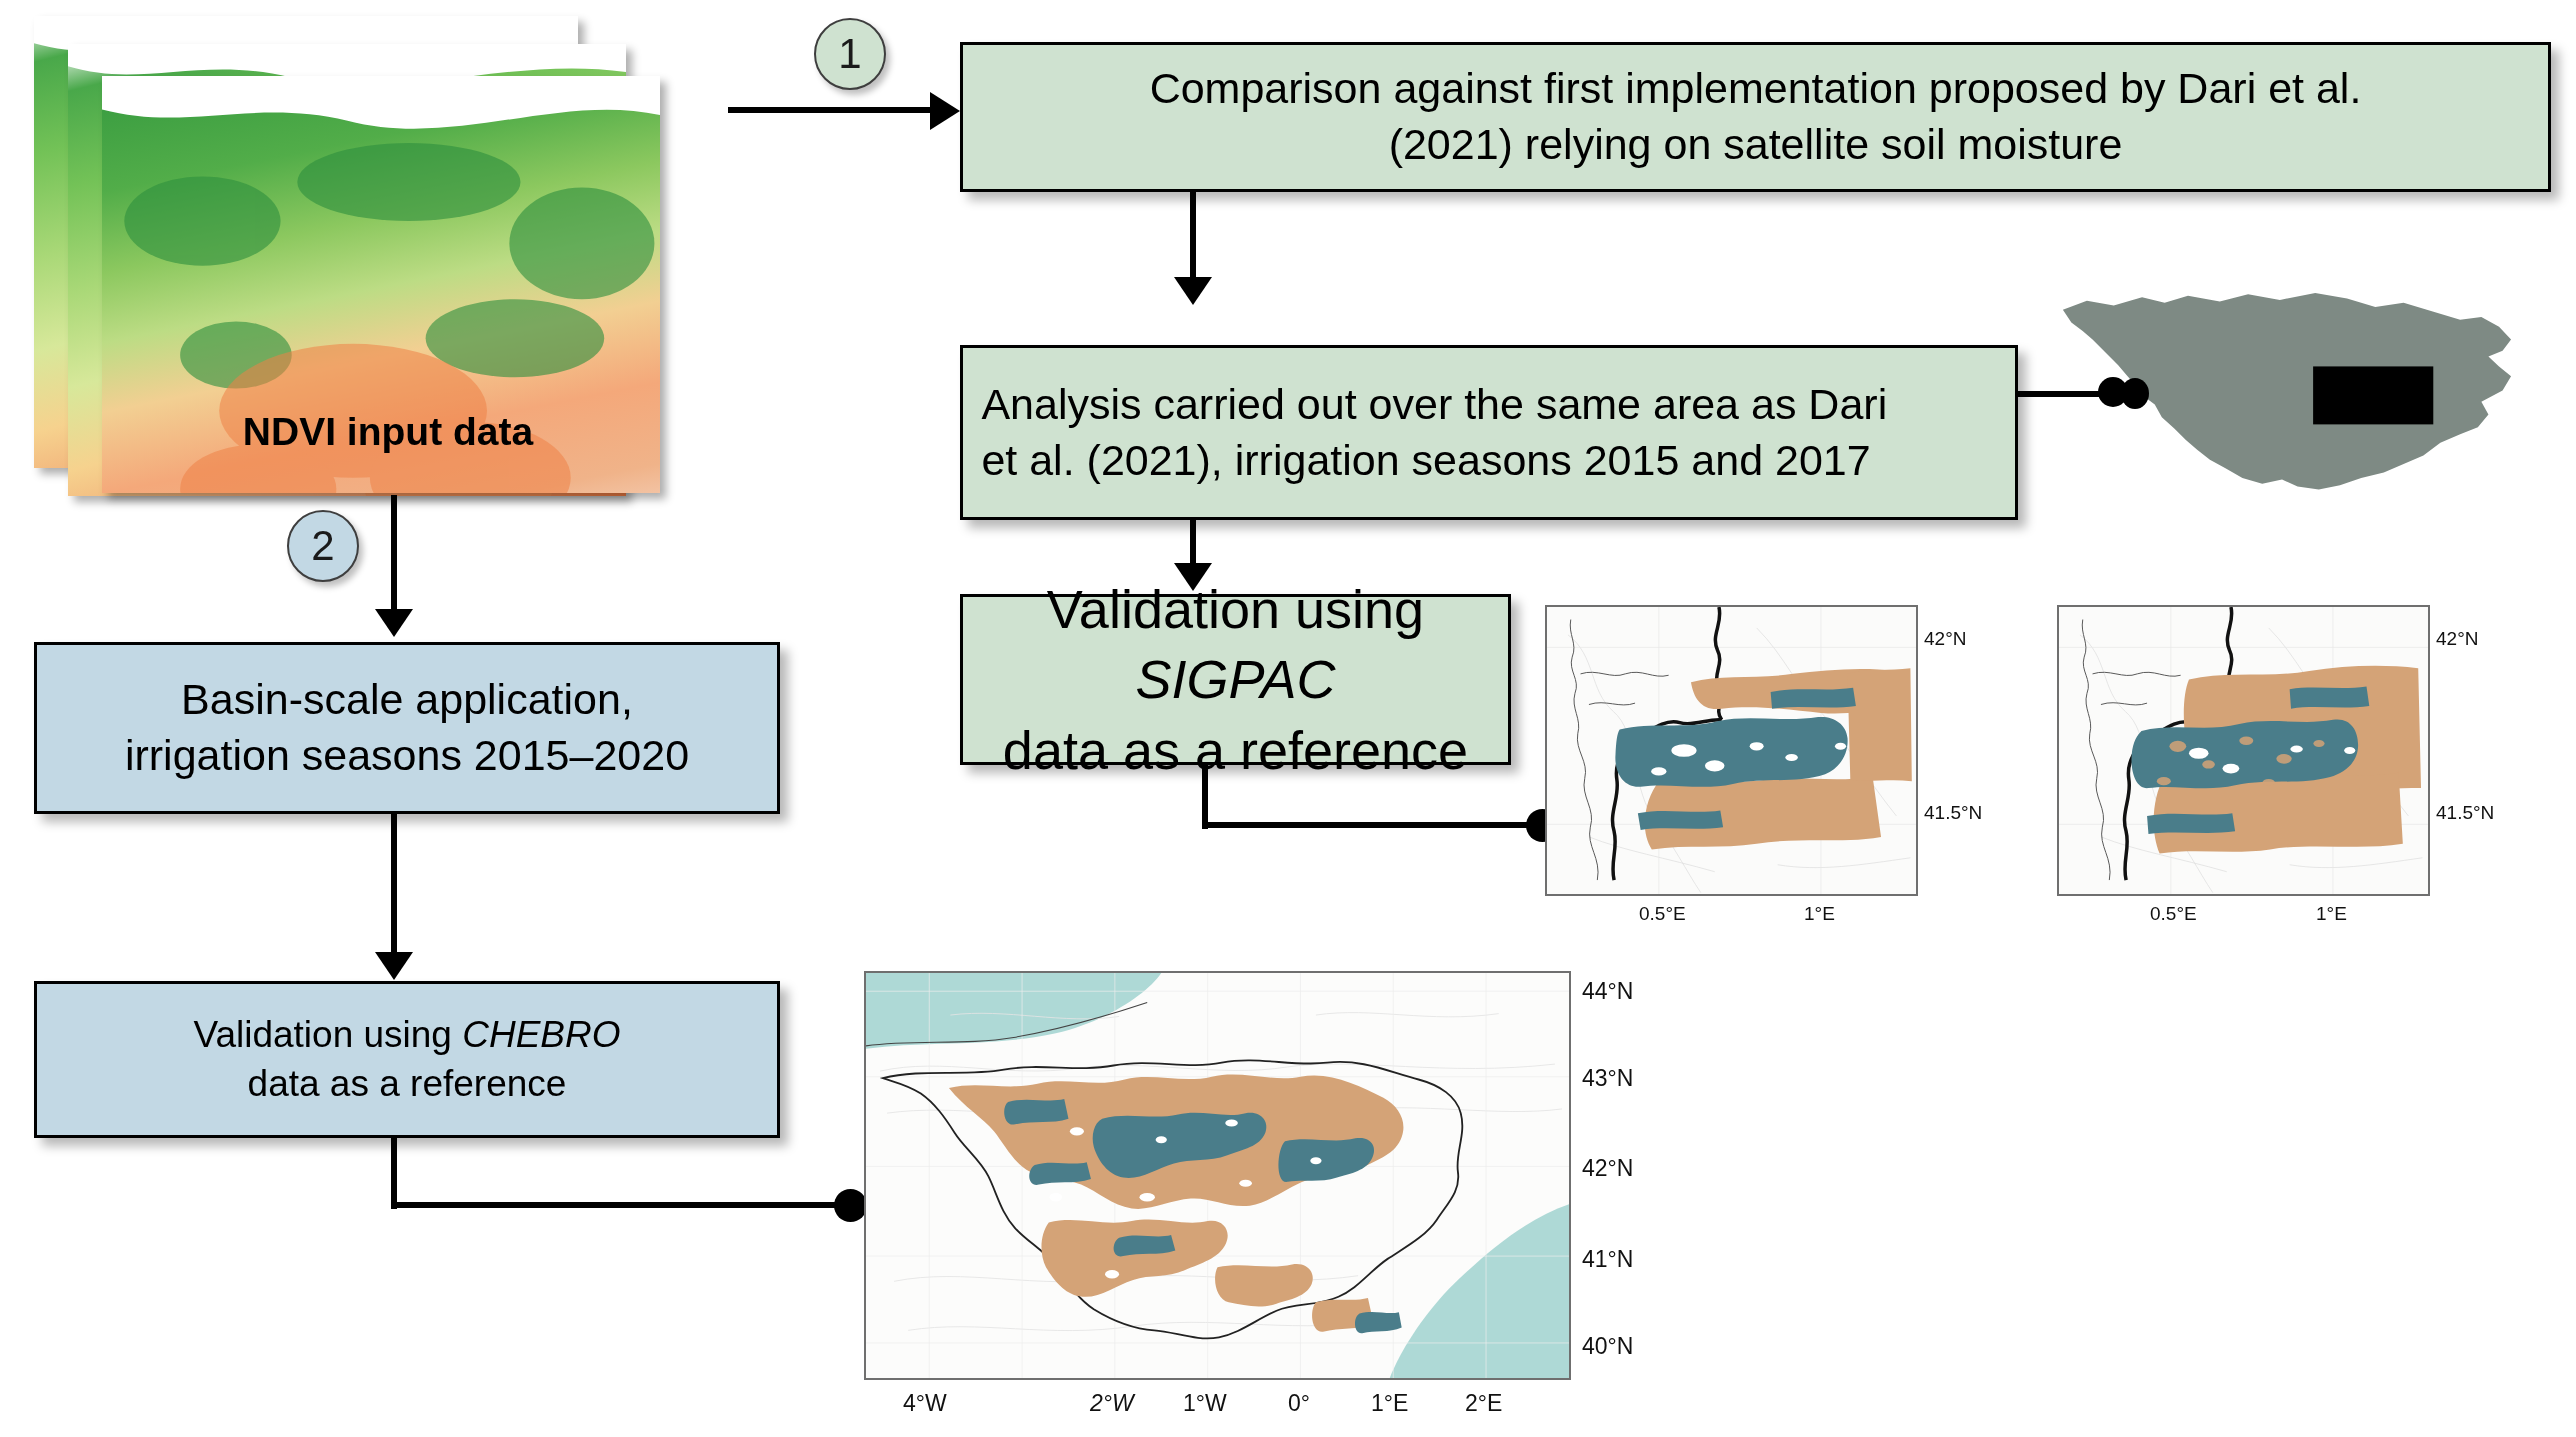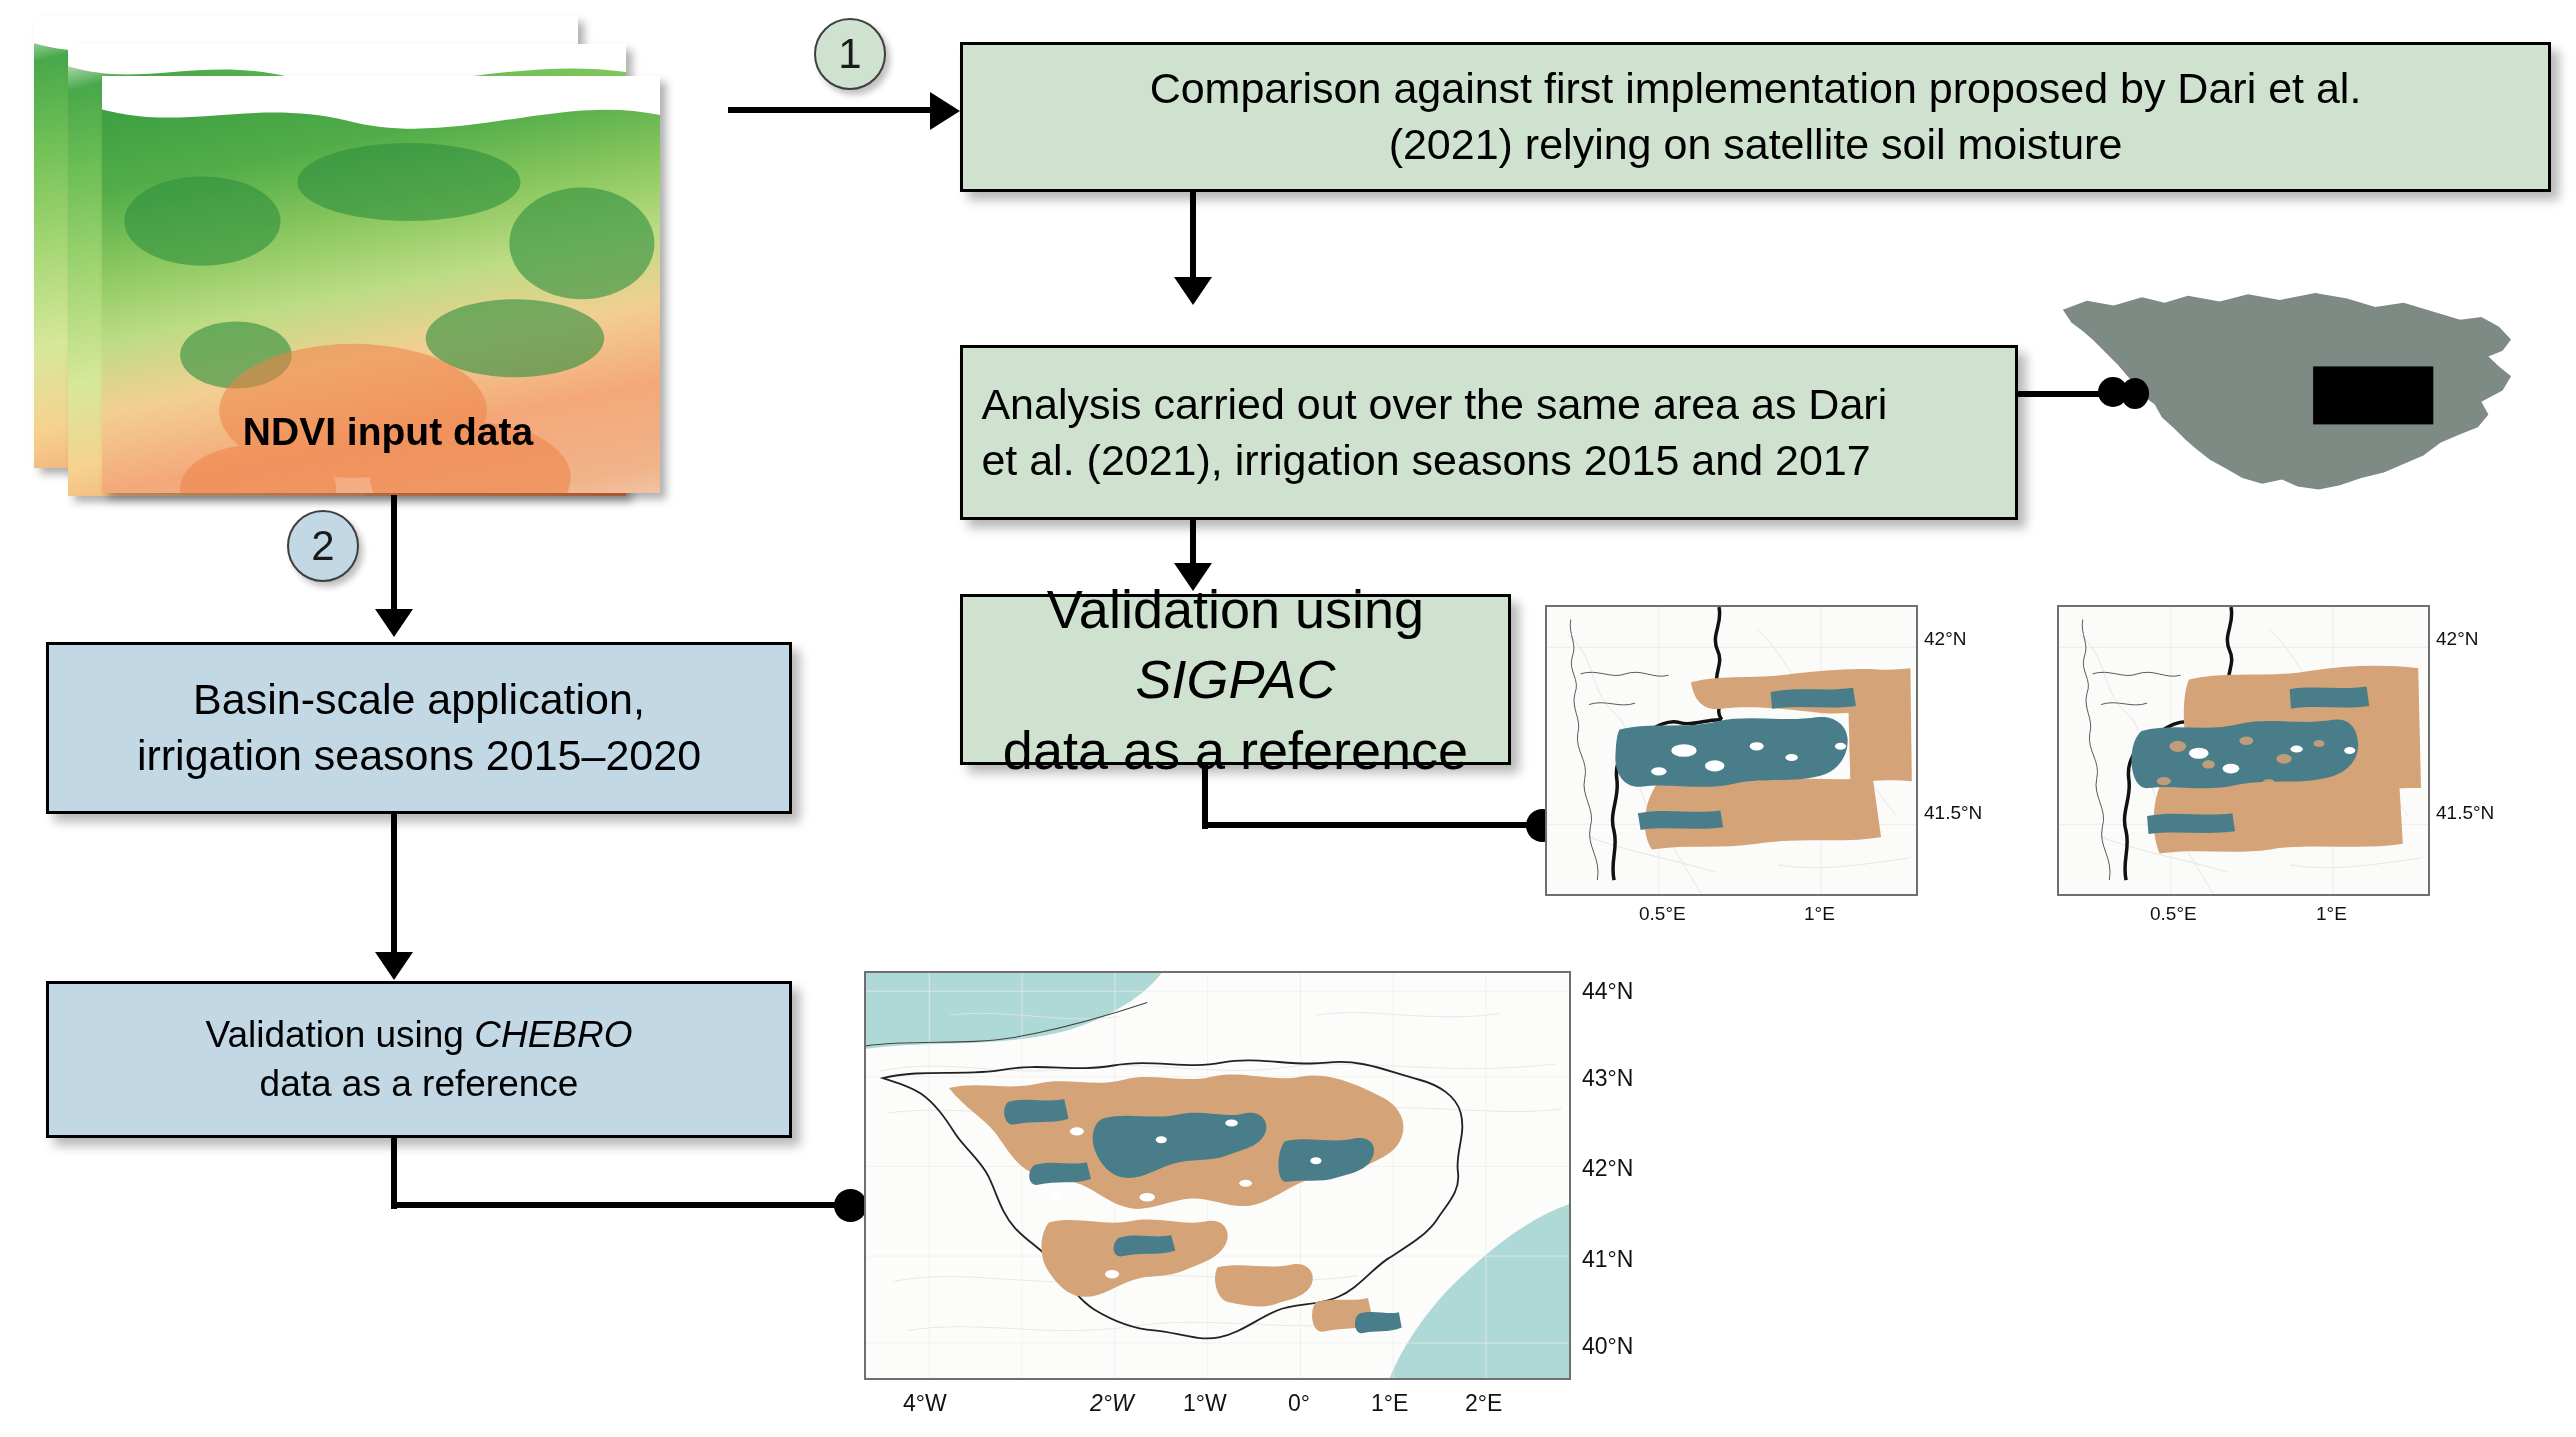--- a/index.html
+++ b/index.html
@@ -21,7 +21,7 @@
   }
   .box span{display:block;width:100%;}
   .box-green{background:#cfe2d0;}
-  .box-blue{background:#c2d8e4;margin-left:12px;}
+  .box-blue{background:#c2d8e4;}
 
   
   .badge{

